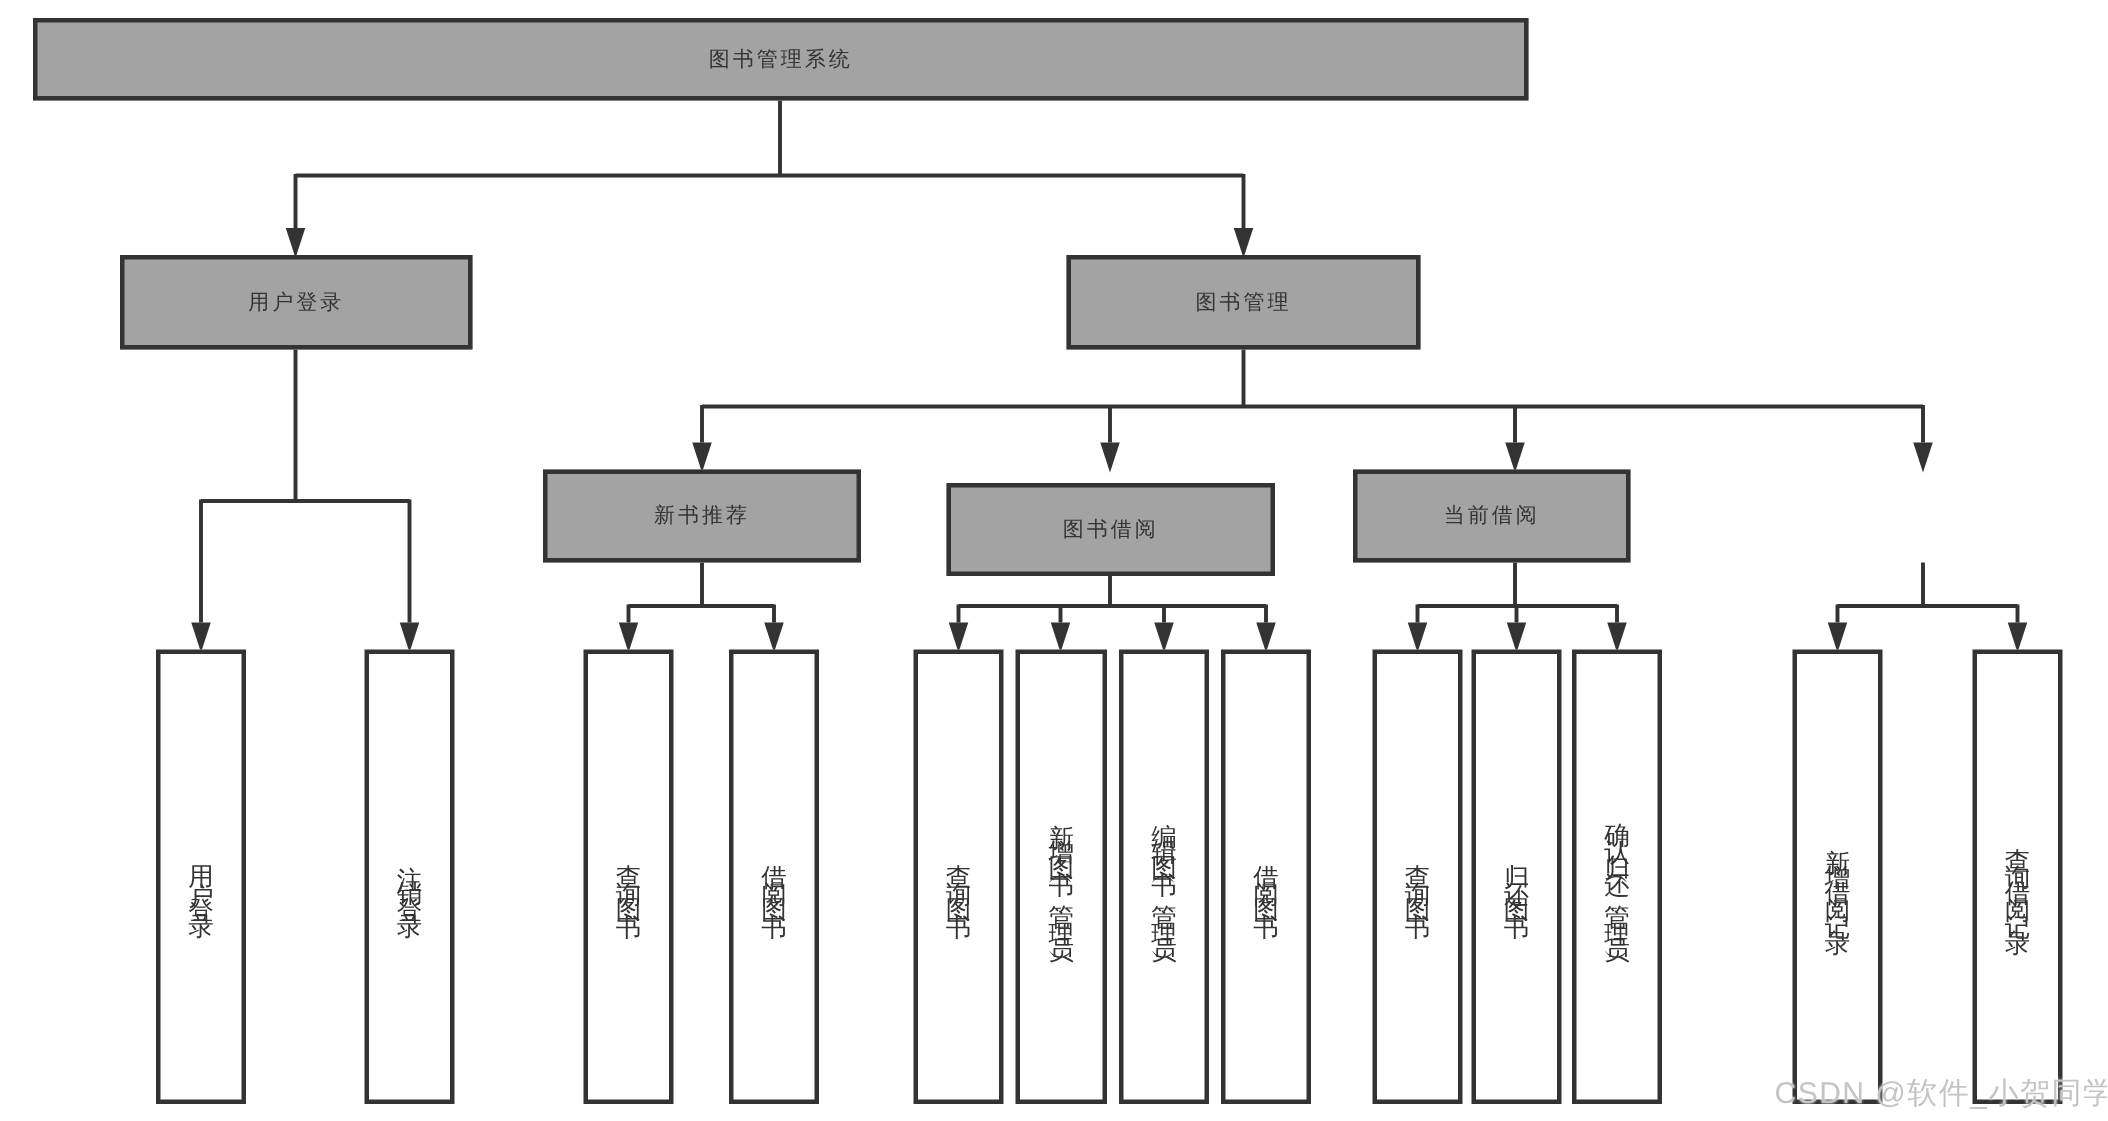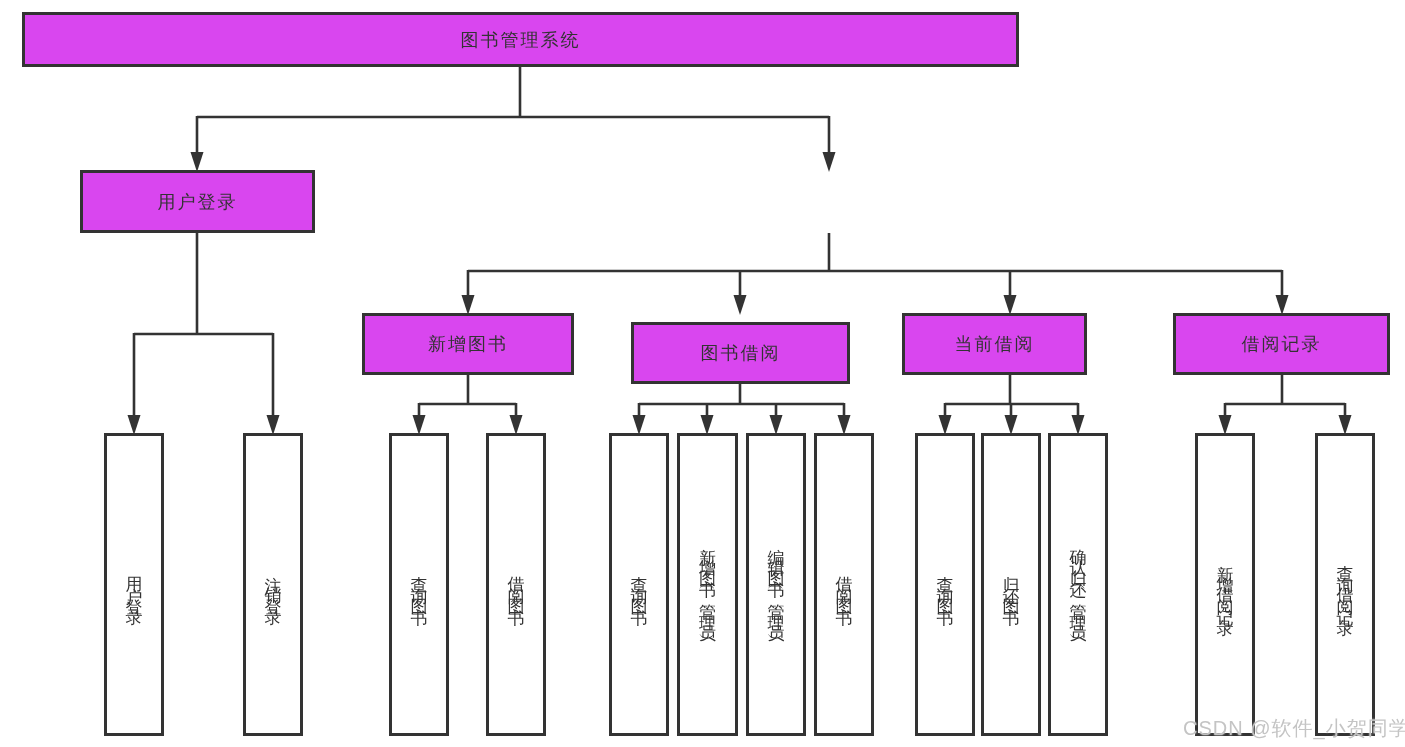--- a/index.html
+++ b/index.html
@@ -31,12 +31,12 @@
     position: absolute;
     box-sizing: border-box;
     border: 3px solid #333333;
-    background: #d946ef;
+    background: #a3a3a3;
     display: flex;
     align-items: center;
     justify-content: center;
     color: #333333;
-    font-size: 18px;
+    font-size: 14px;
     letter-spacing: 2px;
     z-index: 2;
   }

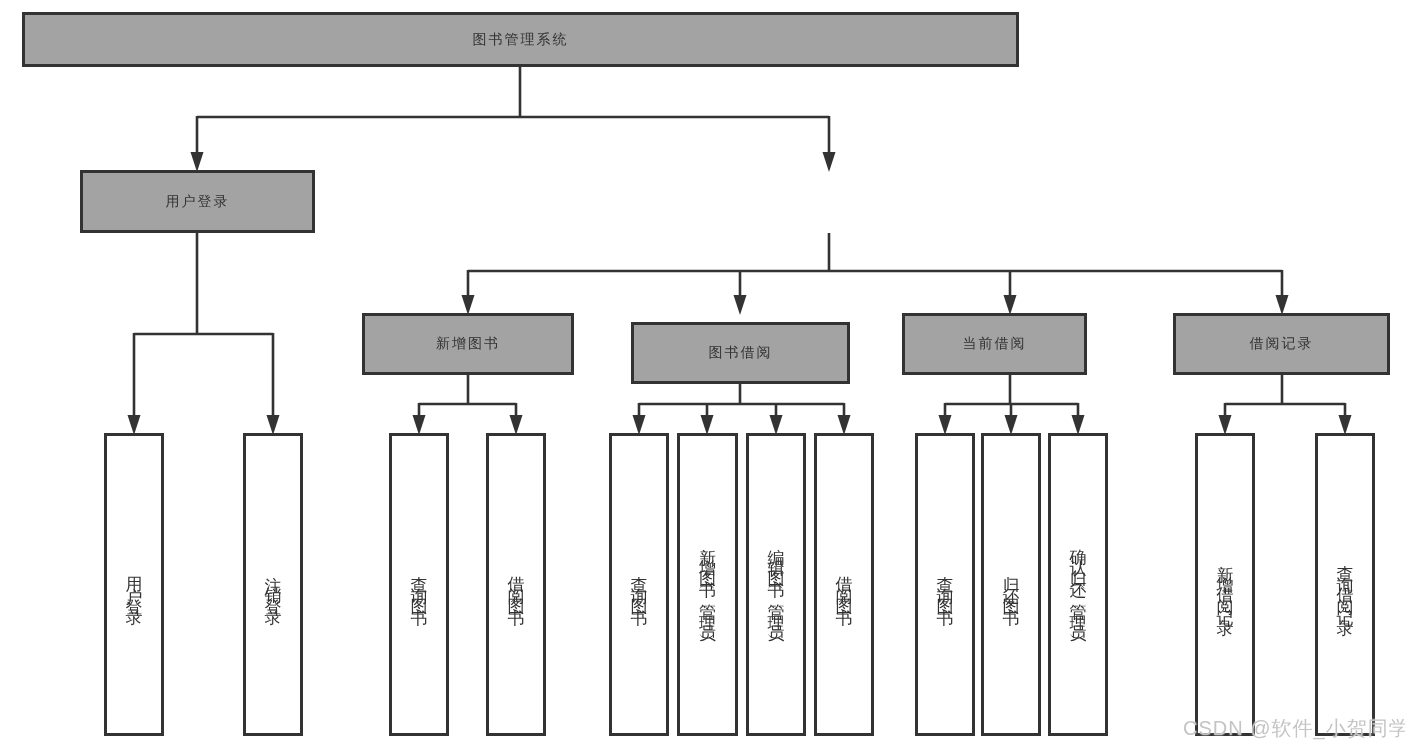--- a/index.html
+++ b/index.html
@@ -115,6 +115,7 @@
   <div class="node" style="left:22px; top:12px; width:997px; height:55px;">图书管理系统</div>
 
   <div class="node" style="left:80px; top:170px; width:235px; height:63px;">用户登录</div>
+  <div class="node" style="left:711px; top:170px; width:236px; height:63px;">图书管理</div>
 
   <div class="node" style="left:362px; top:313px; width:212px; height:62px;">新增图书</div>
   <div class="node" style="left:631px; top:322px; width:219px; height:62px;">图书借阅</div>

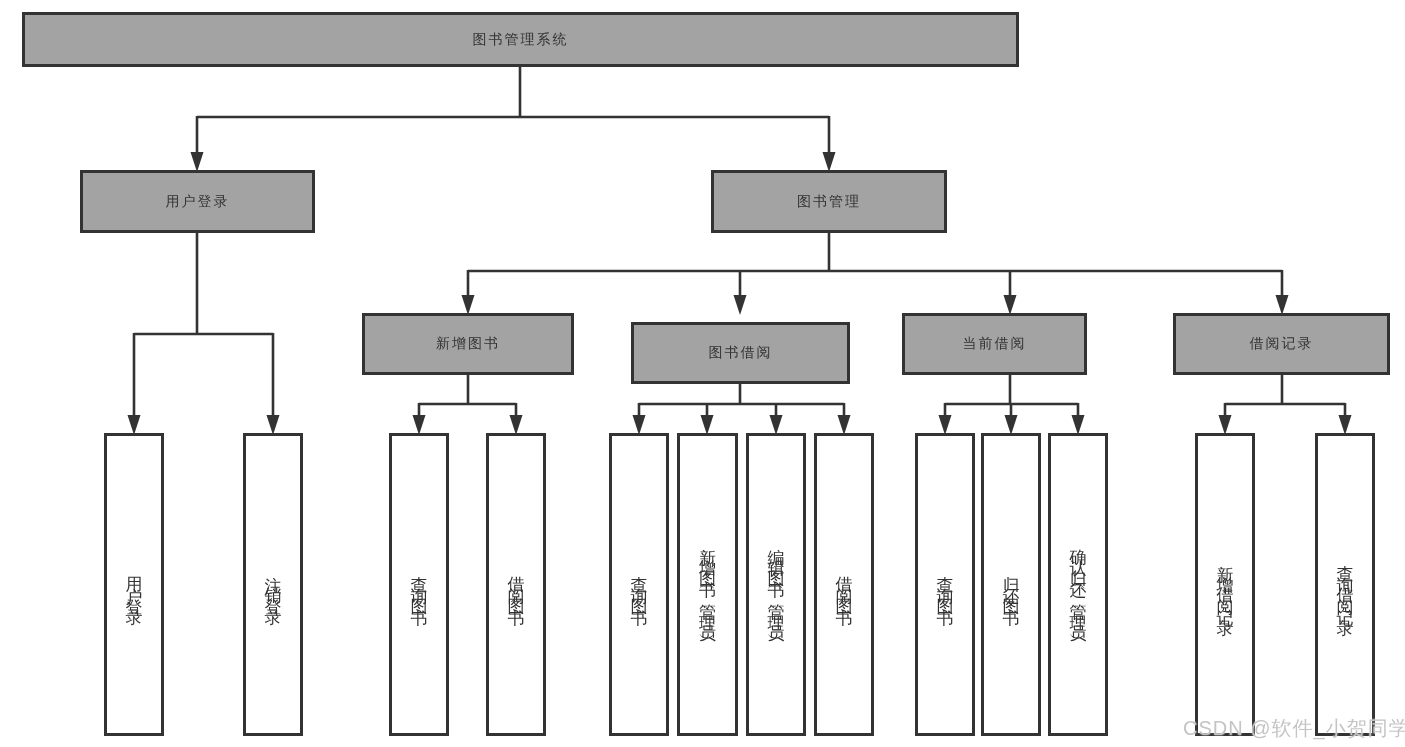--- a/index.html
+++ b/index.html
@@ -117,7 +117,7 @@
   <div class="node" style="left:80px; top:170px; width:235px; height:63px;">用户登录</div>
   <div class="node" style="left:711px; top:170px; width:236px; height:63px;">图书管理</div>
 
-  <div class="node" style="left:362px; top:313px; width:212px; height:62px;">新增图书</div>
+  <div class="node" style="left:362px; top:313px; width:212px; height:62px;">新书推荐</div>
   <div class="node" style="left:631px; top:322px; width:219px; height:62px;">图书借阅</div>
   <div class="node" style="left:902px; top:313px; width:185px; height:62px;">当前借阅</div>
   <div class="node" style="left:1173px; top:313px; width:217px; height:62px;">借阅记录</div>

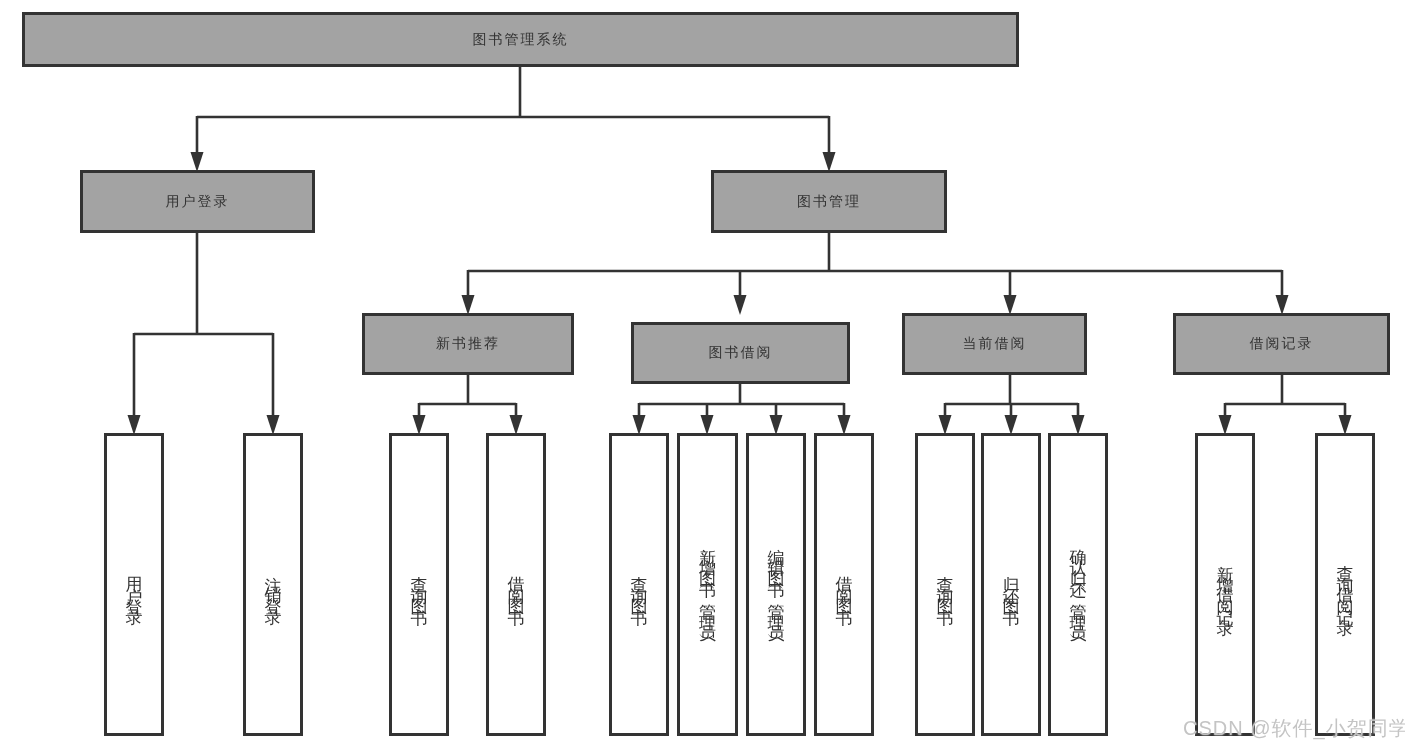--- a/index.html
+++ b/index.html
@@ -120,7 +120,6 @@
   <div class="node" style="left:362px; top:313px; width:212px; height:62px;">新书推荐</div>
   <div class="node" style="left:631px; top:322px; width:219px; height:62px;">图书借阅</div>
   <div class="node" style="left:902px; top:313px; width:185px; height:62px;">当前借阅</div>
-  <div class="node" style="left:1173px; top:313px; width:217px; height:62px;">借阅记录</div>
 
   <div class="leaf" style="left:104px;">用户登录</div>
   <div class="leaf" style="left:243px;">注销登录</div>

